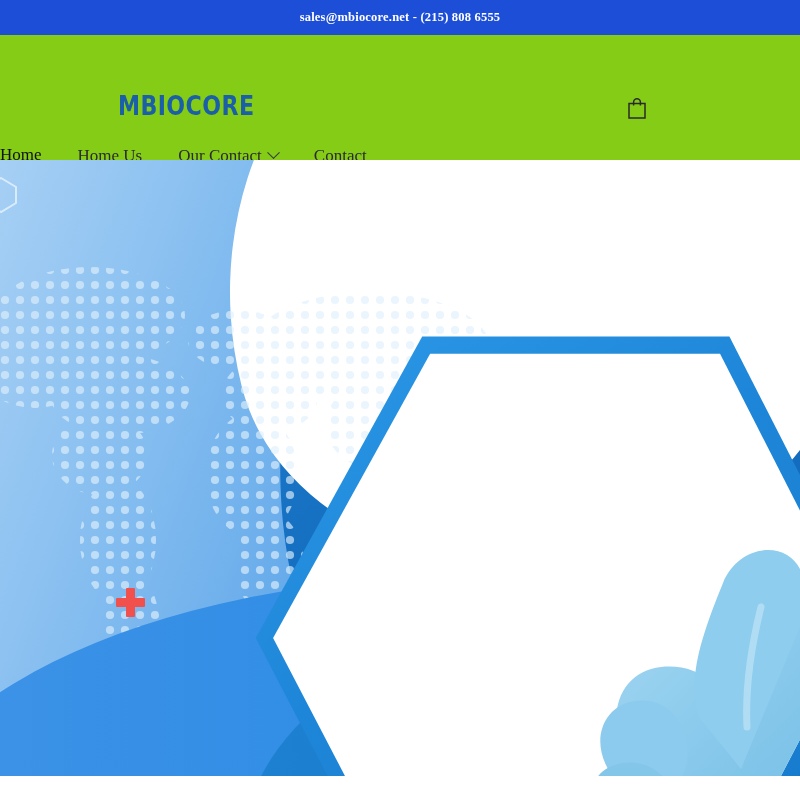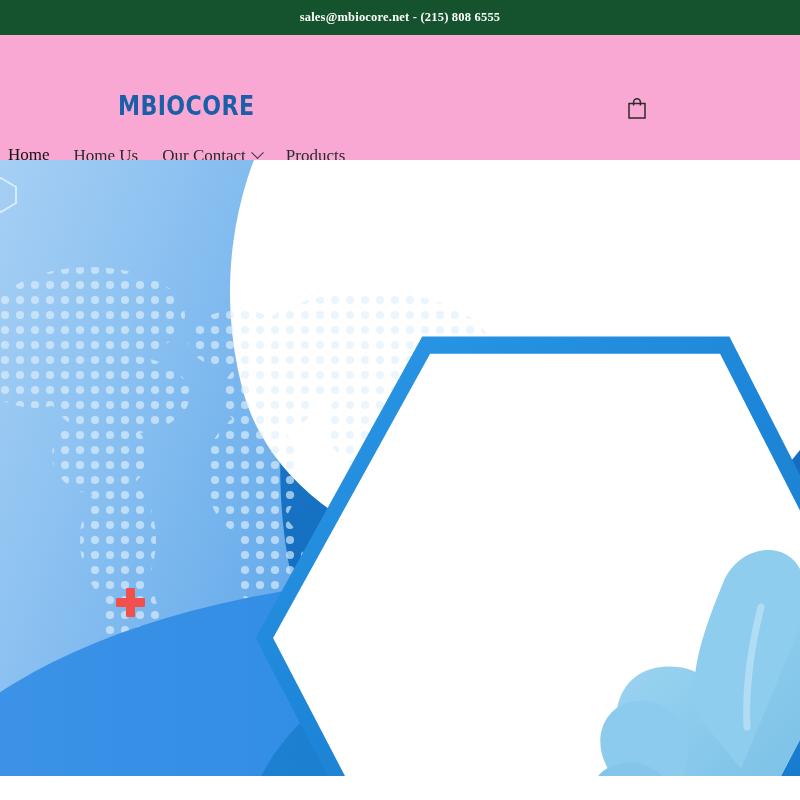--- a/index.html
+++ b/index.html
@@ -12,7 +12,7 @@
   
   .announcement {
     height:35px;
-    background:#14532d;
+    background:#1d4ed8;
     display:flex; align-items:center; justify-content:center;
   }
   .announcement-text {

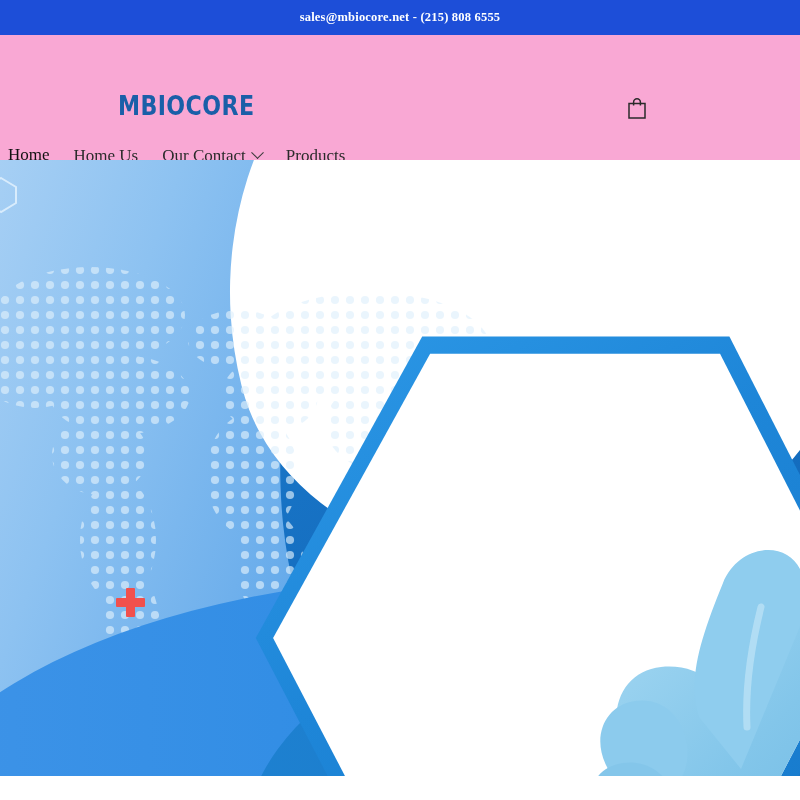--- a/index.html
+++ b/index.html
@@ -26,7 +26,7 @@
   
   .header {
     height:125px;
-    background:#f9a8d4;
+    background:#84cc16;
     position:relative;
   }
   .header-top {

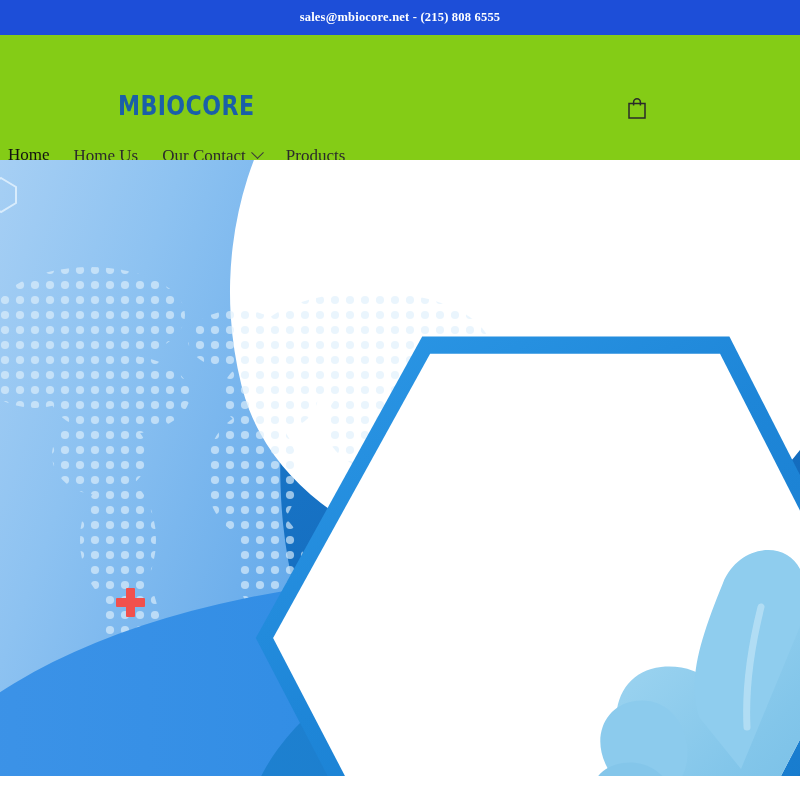--- a/index.html
+++ b/index.html
@@ -60,8 +60,7 @@
     position:absolute;
     left:0; top:108px;
     display:flex; align-items:center;
-    gap:24px;
-    padding-left:8px;
+    gap:36px;
   }
   .nav-item {
     font-family:"Liberation Serif", serif;

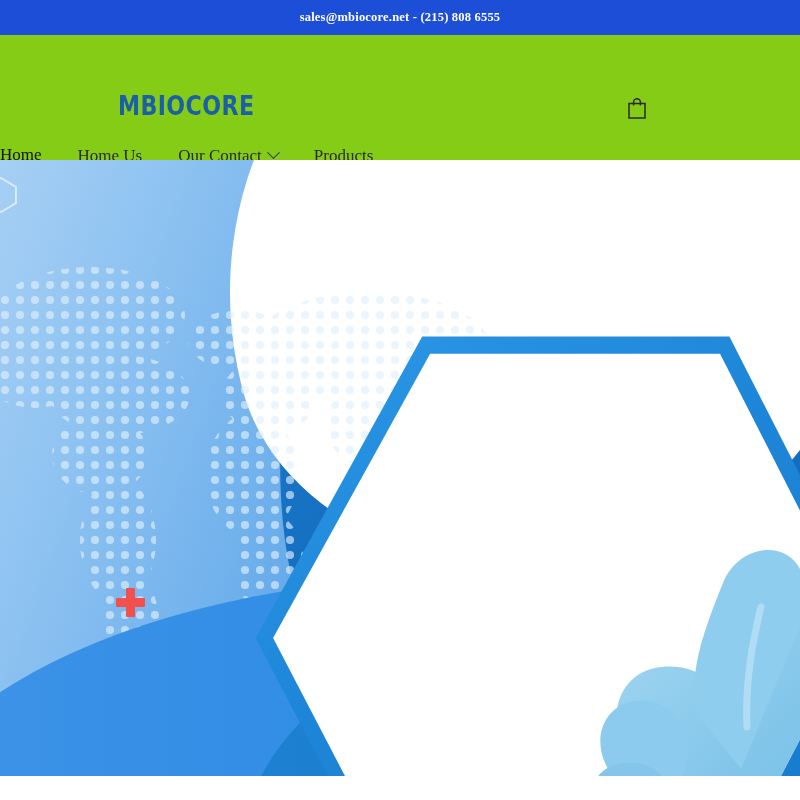--- a/index.html
+++ b/index.html
@@ -279,7 +279,7 @@
       <span class="chevron"></span>
     </div>
     <div class="nav-item">
-      <span>Products</span>
+      <span>Contact</span>
     </div>
   </nav>
 </div>

